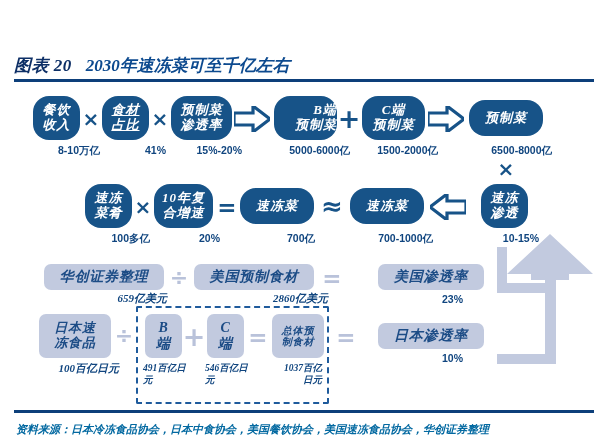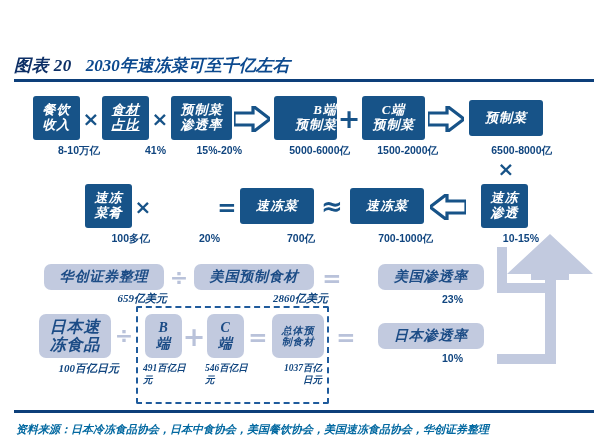--- a/index.html
+++ b/index.html
@@ -50,7 +50,7 @@
   .node {
     position: absolute;
     background: #175388;
-    border-radius: 3px;
+    border-radius: 16px;
     color: #ffffff;
     font-family: "Liberation Serif", "DejaVu Serif", serif;
     font-weight: bold; font-style: italic;

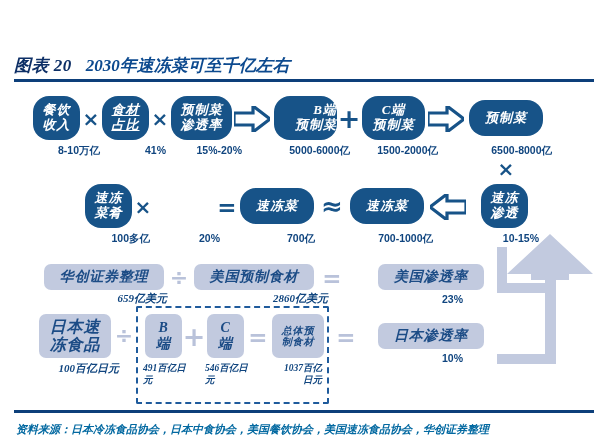--- a/index.html
+++ b/index.html
@@ -207,6 +207,10 @@
 
     <div class="op op-x" style="left:134px; top:114px; width:18px; height:18px;">×</div>
 
+    <div class="node" style="left:154px; top:100px; width:59px; height:44px; font-size:13px;">
+      <span>10年复</span>
+      <span>合增速</span>
+    </div>
     <div class="cap" style="left:148px; top:148px; width:72px;">20%</div>
 
     <div class="op op-eq" style="left:215px; top:112px; width:24px; height:22px;">=</div>

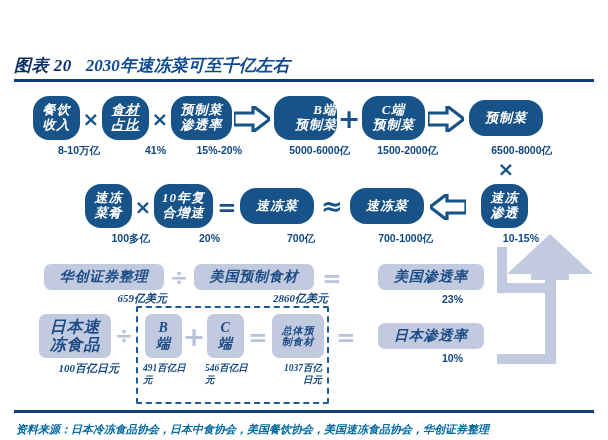--- a/index.html
+++ b/index.html
@@ -260,7 +260,7 @@
 
     <div class="dashed" style="left:136px; top:222px; width:193px; height:98px;"></div>
 
-    <div class="lnode" style="left:39px; top:230px; width:72px; height:44px; font-size:16px;">
+    <div class="lnode" style="left:39px; top:230px; width:72px; height:44px; font-size:13px;">
       <span>日本速</span>
       <span>冻食品</span>
     </div>

